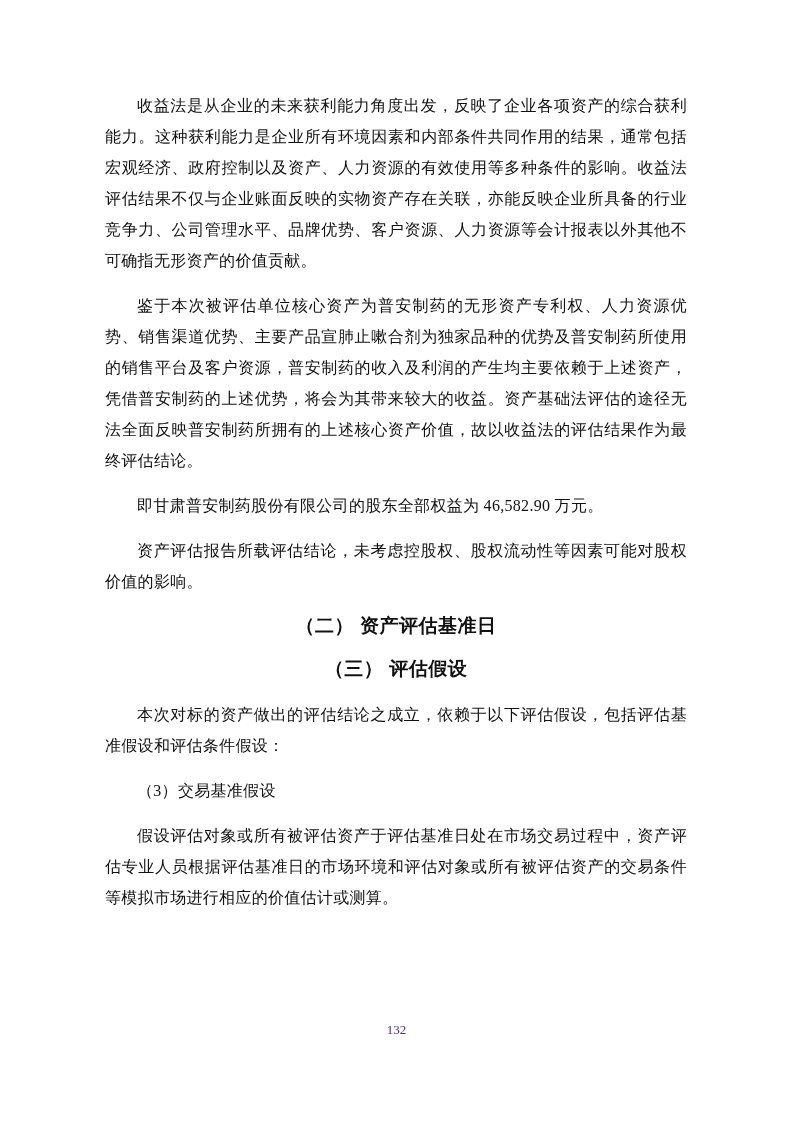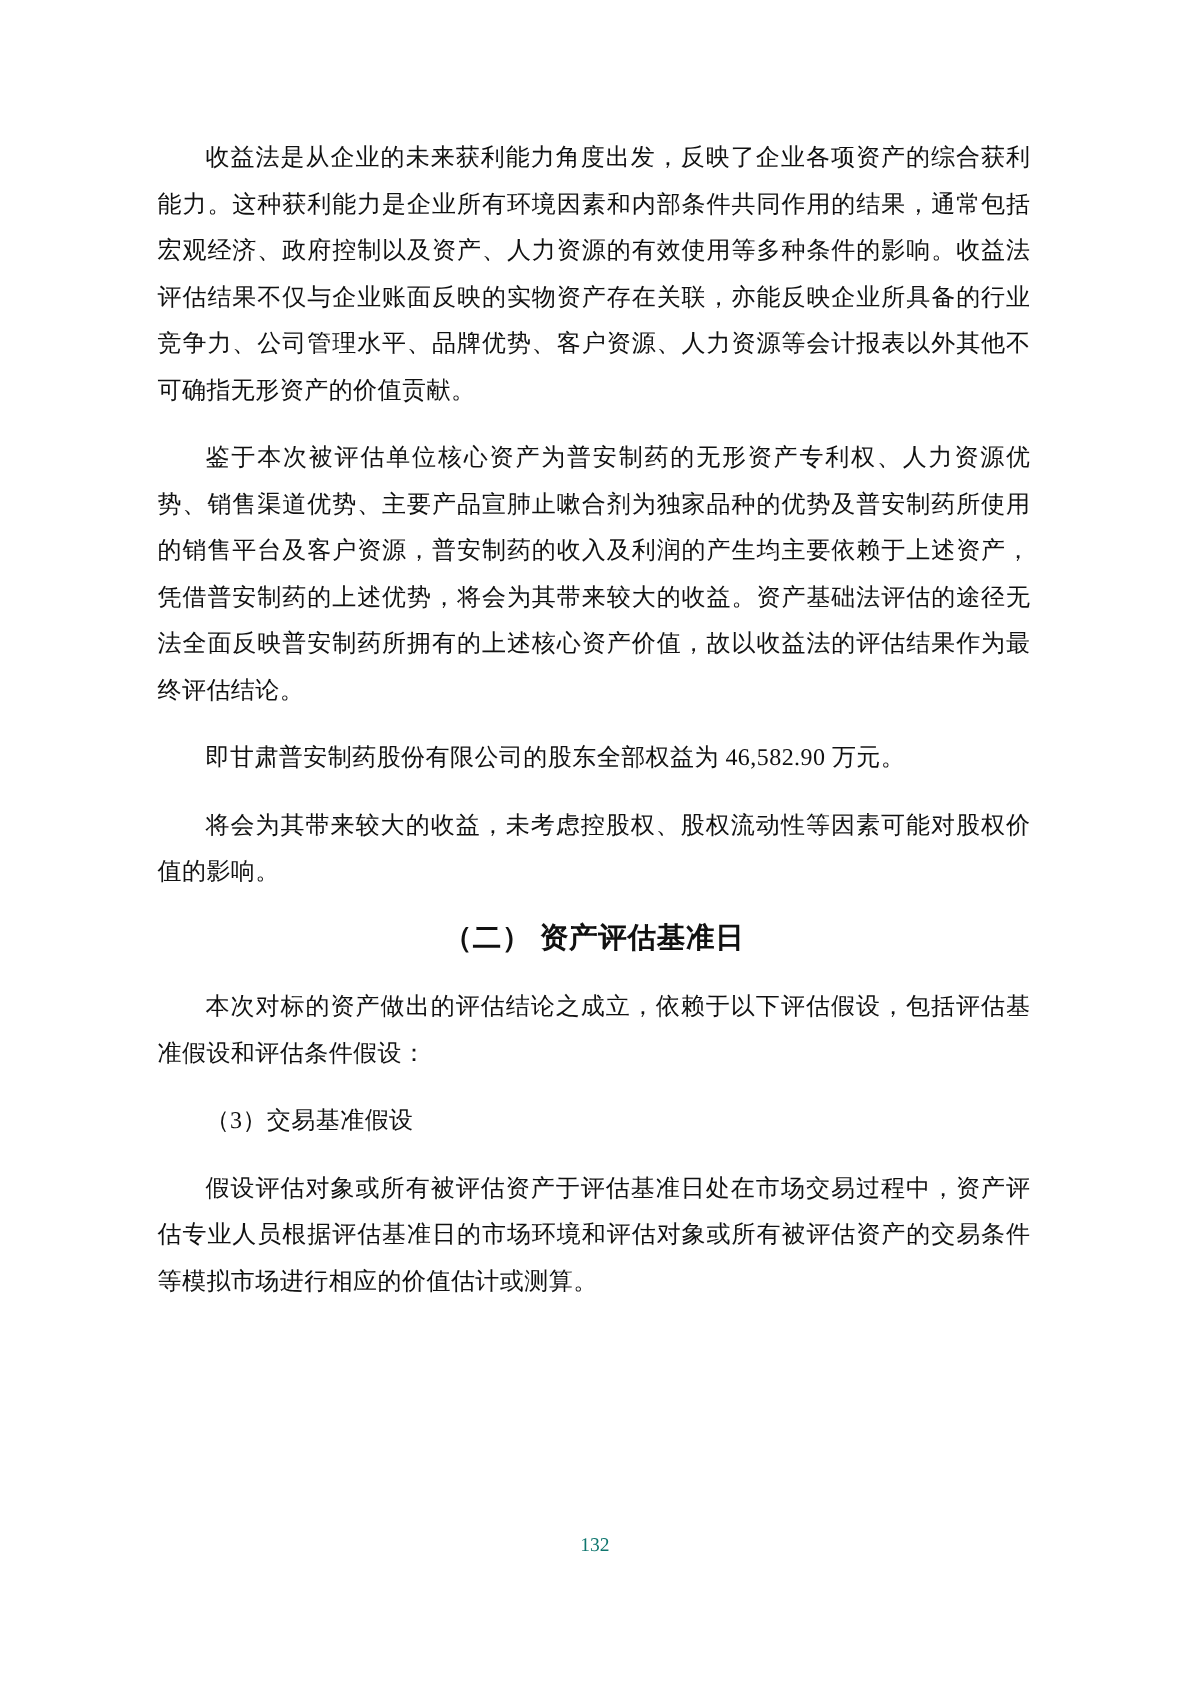--- a/index.html
+++ b/index.html
@@ -58,7 +58,7 @@
     <p class="para">收益法是从企业的未来获利能力角度出发，反映了企业各项资产的综合获利能力。这种获利能力是企业所有环境因素和内部条件共同作用的结果，通常包括宏观经济、政府控制以及资产、人力资源的有效使用等多种条件的影响。收益法评估结果不仅与企业账面反映的实物资产存在关联，亦能反映企业所具备的行业竞争力、公司管理水平、品牌优势、客户资源、人力资源等会计报表以外其他不可确指无形资产的价值贡献。</p>
     <p class="para">鉴于本次被评估单位核心资产为普安制药的无形资产专利权、人力资源优势、销售渠道优势、主要产品宣肺止嗽合剂为独家品种的优势及普安制药所使用的销售平台及客户资源，普安制药的收入及利润的产生均主要依赖于上述资产，凭借普安制药的上述优势，将会为其带来较大的收益。资产基础法评估的途径无法全面反映普安制药所拥有的上述核心资产价值，故以收益法的评估结果作为最终评估结论。</p>
     <p class="para">即甘肃普安制药股份有限公司的股东全部权益为 46,582.90 万元。</p>
-    <p class="para">将会为其带来较大的收益，未考虑控股权、股权流动性等因素可能对股权价值的影响。</p>
+    <p class="para">资产评估报告所载评估结论，未考虑控股权、股权流动性等因素可能对股权价值的影响。</p>
     <h2 class="heading">（二） 资产评估基准日</h2>
     <p class="para">本次对标的资产做出的评估结论之成立，依赖于以下评估假设，包括评估基准假设和评估条件假设：</p>
     <p class="para">（3）交易基准假设</p>

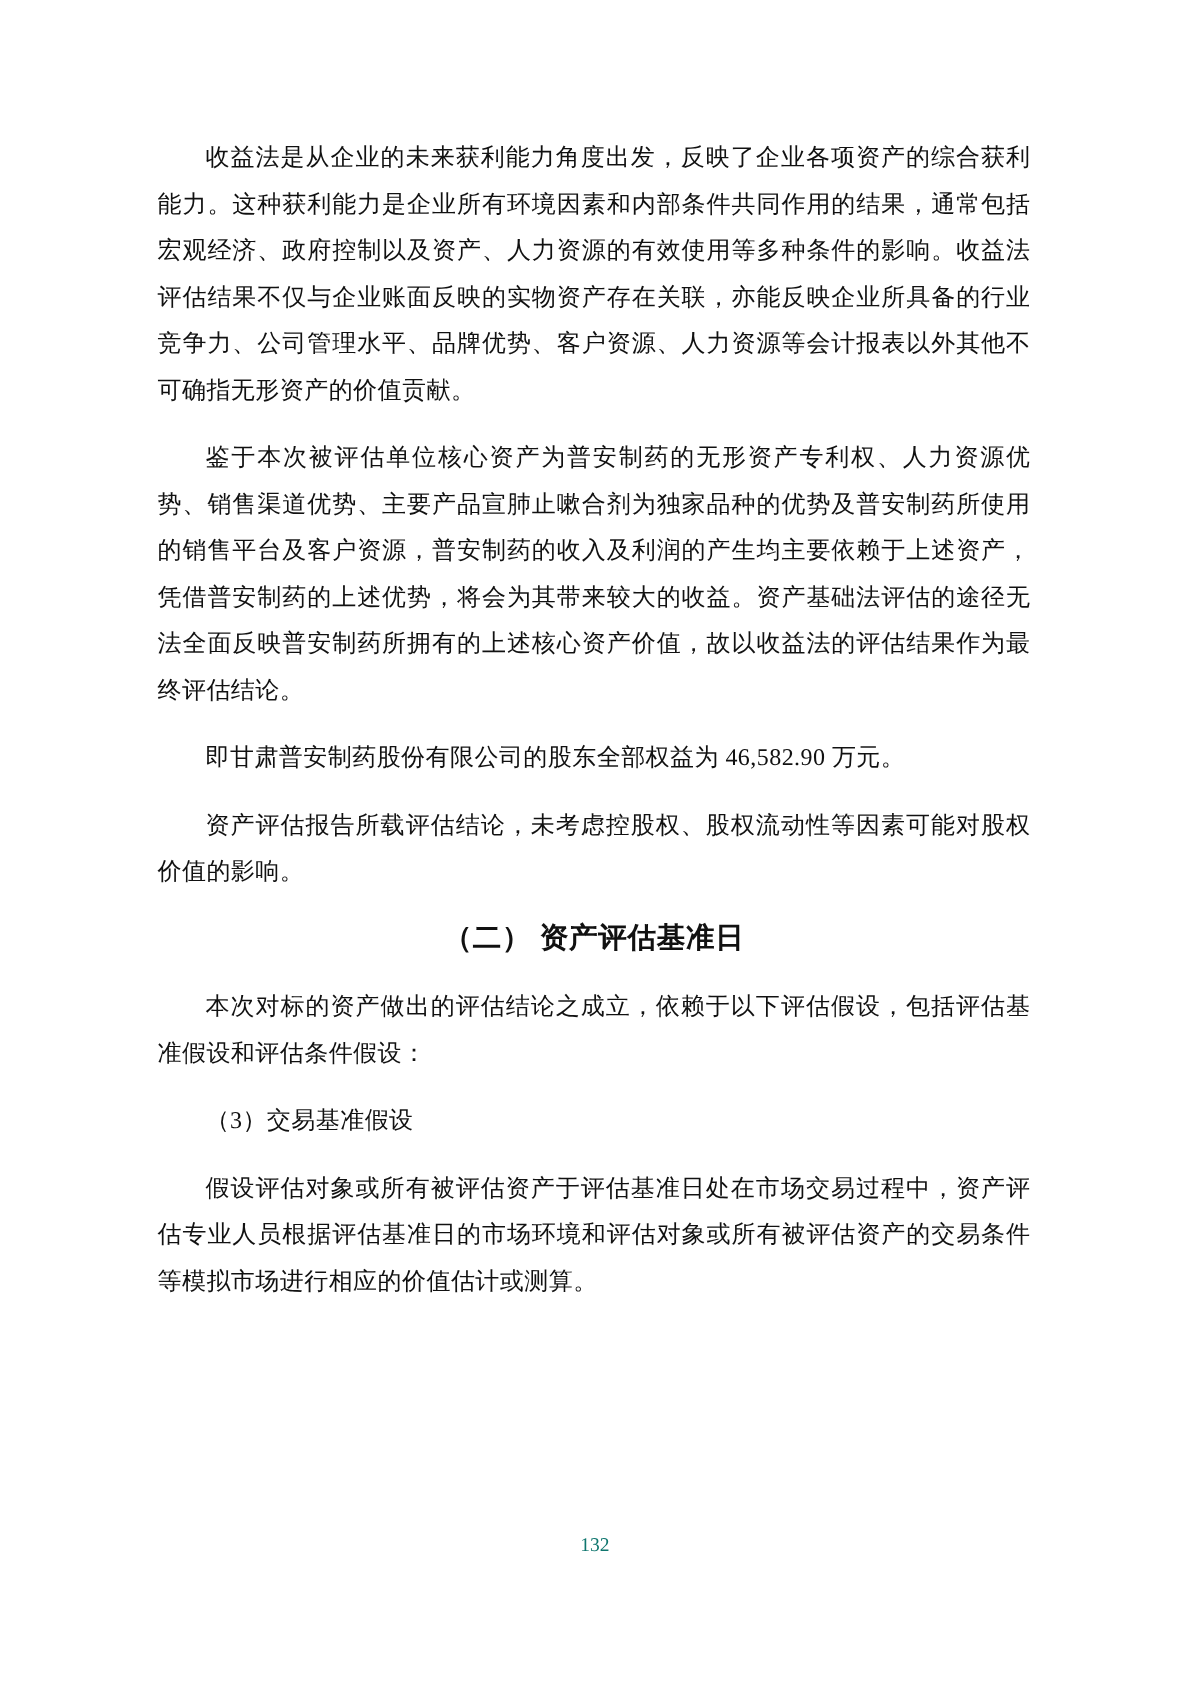--- a/index.html
+++ b/index.html
@@ -60,6 +60,7 @@
     <p class="para">即甘肃普安制药股份有限公司的股东全部权益为 46,582.90 万元。</p>
     <p class="para">资产评估报告所载评估结论，未考虑控股权、股权流动性等因素可能对股权价值的影响。</p>
     <h2 class="heading">（二） 资产评估基准日</h2>
+    <h2 class="heading">（三） 评估假设</h2>
     <p class="para">本次对标的资产做出的评估结论之成立，依赖于以下评估假设，包括评估基准假设和评估条件假设：</p>
     <p class="para">（3）交易基准假设</p>
     <p class="para">假设评估对象或所有被评估资产于评估基准日处在市场交易过程中，资产评估专业人员根据评估基准日的市场环境和评估对象或所有被评估资产的交易条件等模拟市场进行相应的价值估计或测算。</p>

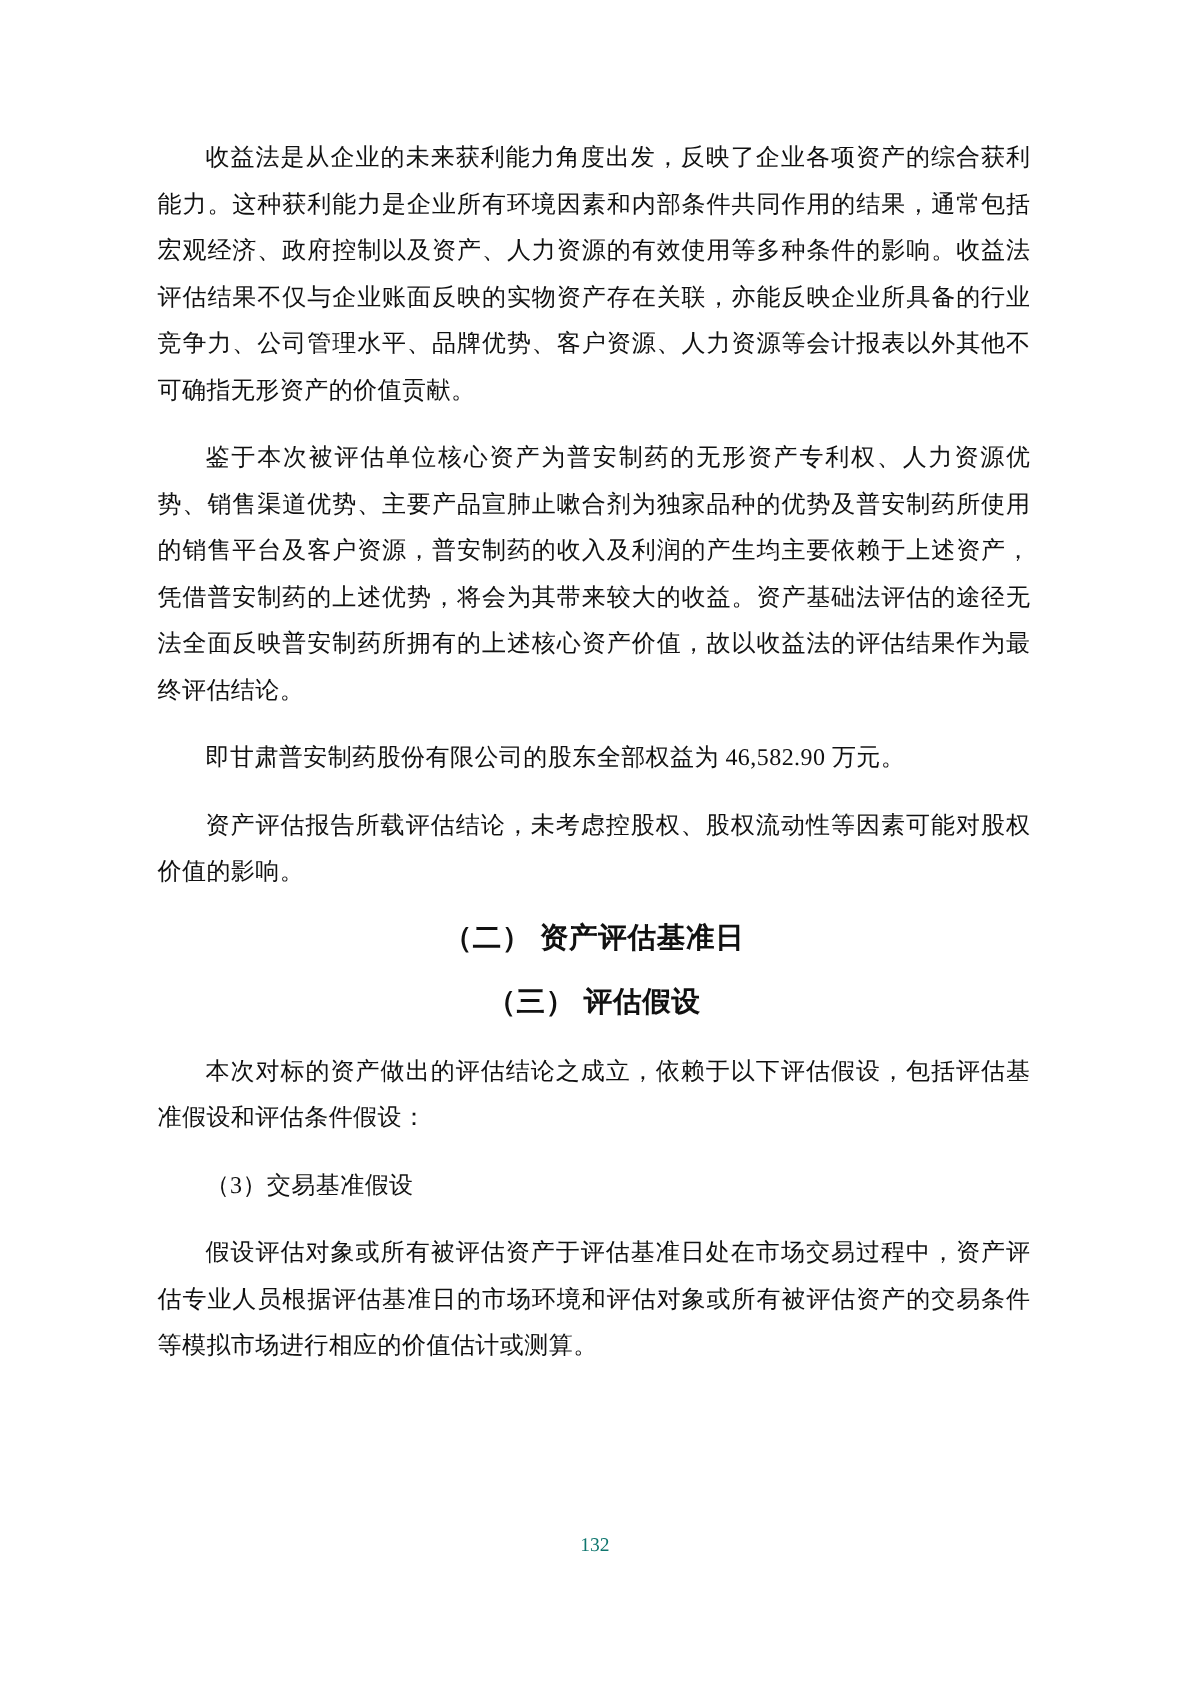--- a/index.html
+++ b/index.html
@@ -47,7 +47,7 @@
     width: 100%;
     text-align: center;
     font-size: 13px;
-    color: #0f766e;
+    color: #4c1d95;
   }
 </style>
 </head>

